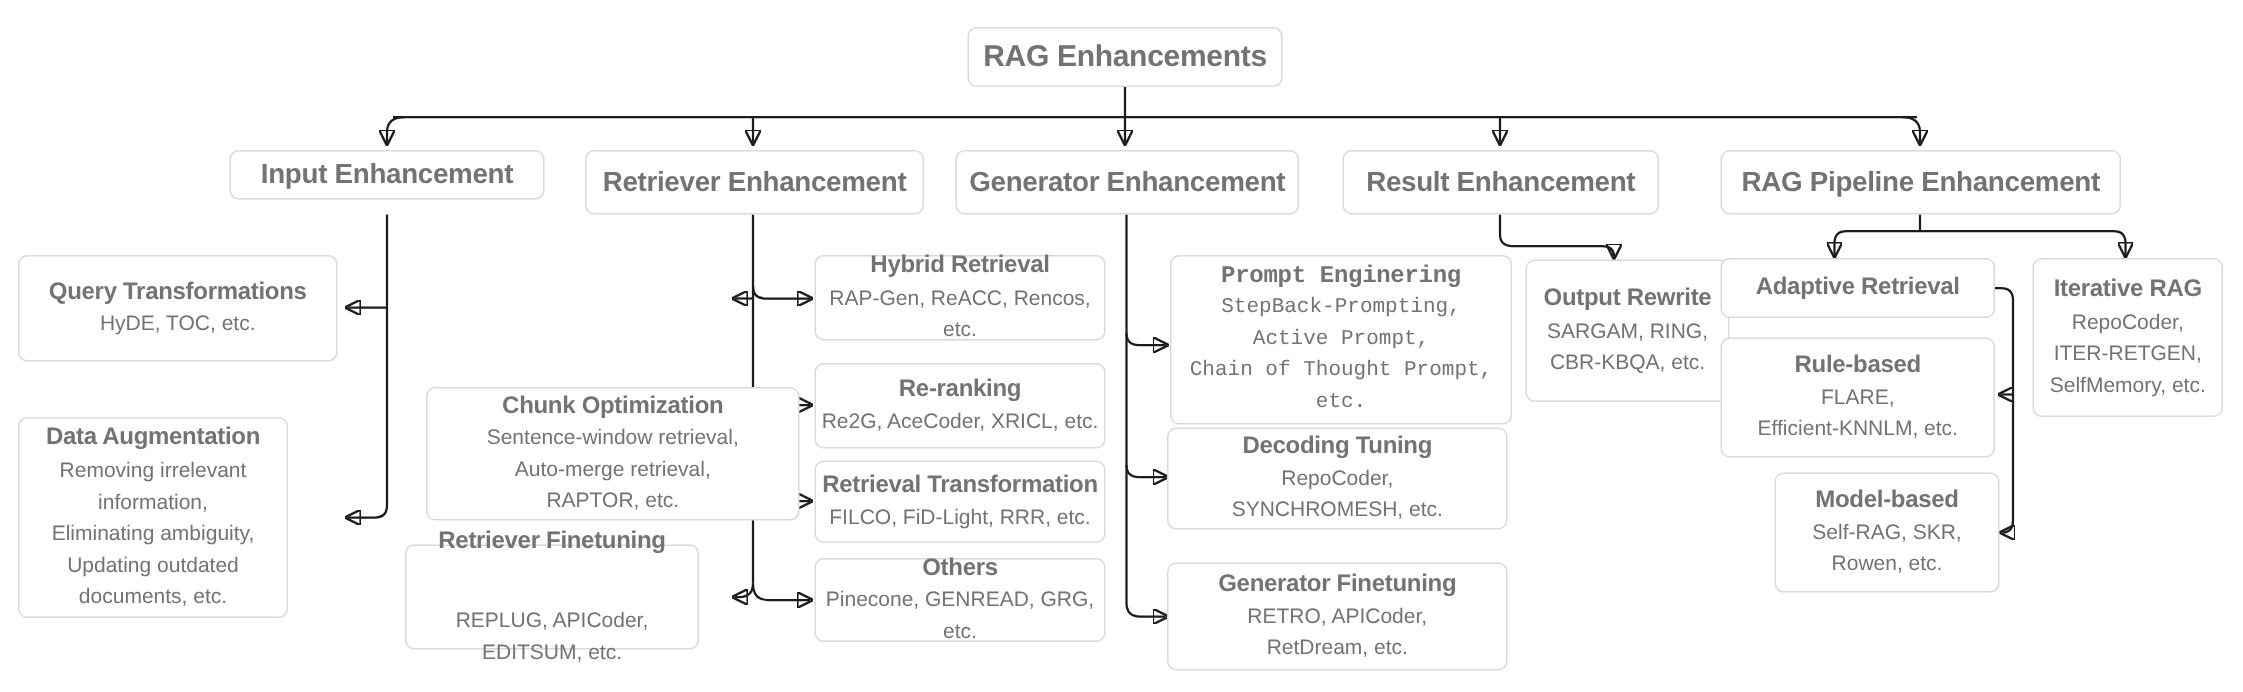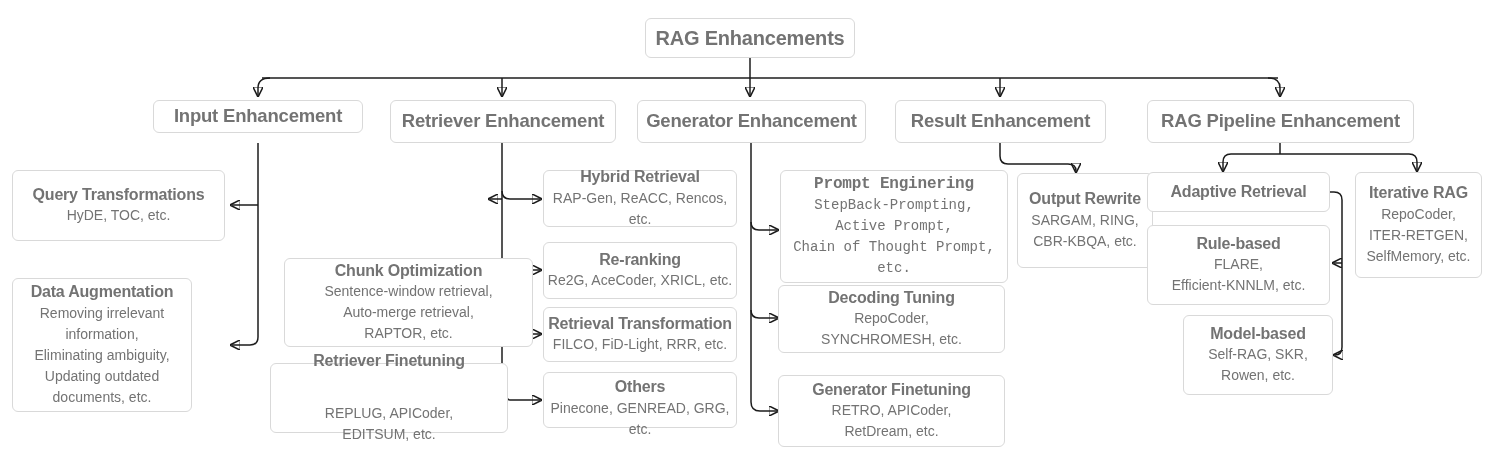--- a/index.html
+++ b/index.html
@@ -40,7 +40,7 @@
   
   #n-recur   {left:270px;top:170px;width:217px;height:62px;}
   #n-chunk   {left:284px;top:258px;width:249px;height:89px;}
-  #n-retfine {left:270px;top:363px;width:238px;height:70px;gap:32px;}
+  #n-retfine {left:270px;top:363px;width:196px;height:70px;gap:32px;}
   
   #n-hybrid  {left:543px;top:170px;width:194px;height:57px;}
   #n-rerank  {left:543px;top:242px;width:194px;height:57px;}

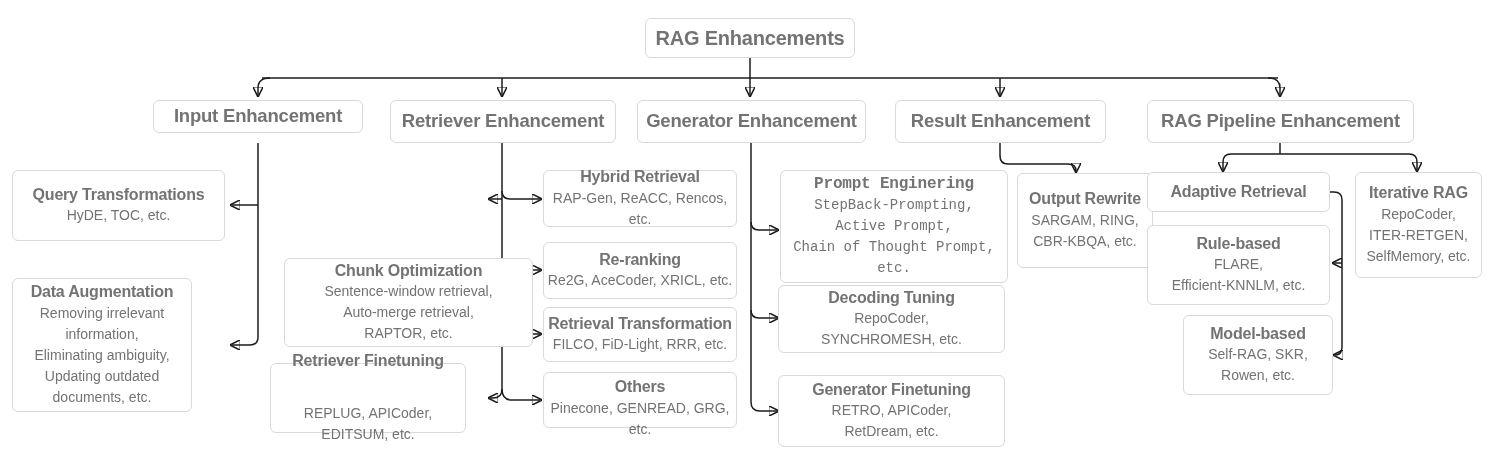--- a/index.html
+++ b/index.html
@@ -45,7 +45,7 @@
   #n-hybrid  {left:543px;top:170px;width:194px;height:57px;}
   #n-rerank  {left:543px;top:242px;width:194px;height:57px;}
   #n-rettrans{left:543px;top:307px;width:194px;height:55px;}
-  #n-others  {left:543px;top:372px;width:194px;height:56px;justify-content:space-between;}
+  #n-others  {left:543px;top:372px;width:194px;height:56px;}
   
   #n-prompt  {left:780px;top:170px;width:228px;height:113px;font-family:Liberation Mono, monospace;}
   #n-decode  {left:778px;top:285px;width:227px;height:68px;}

